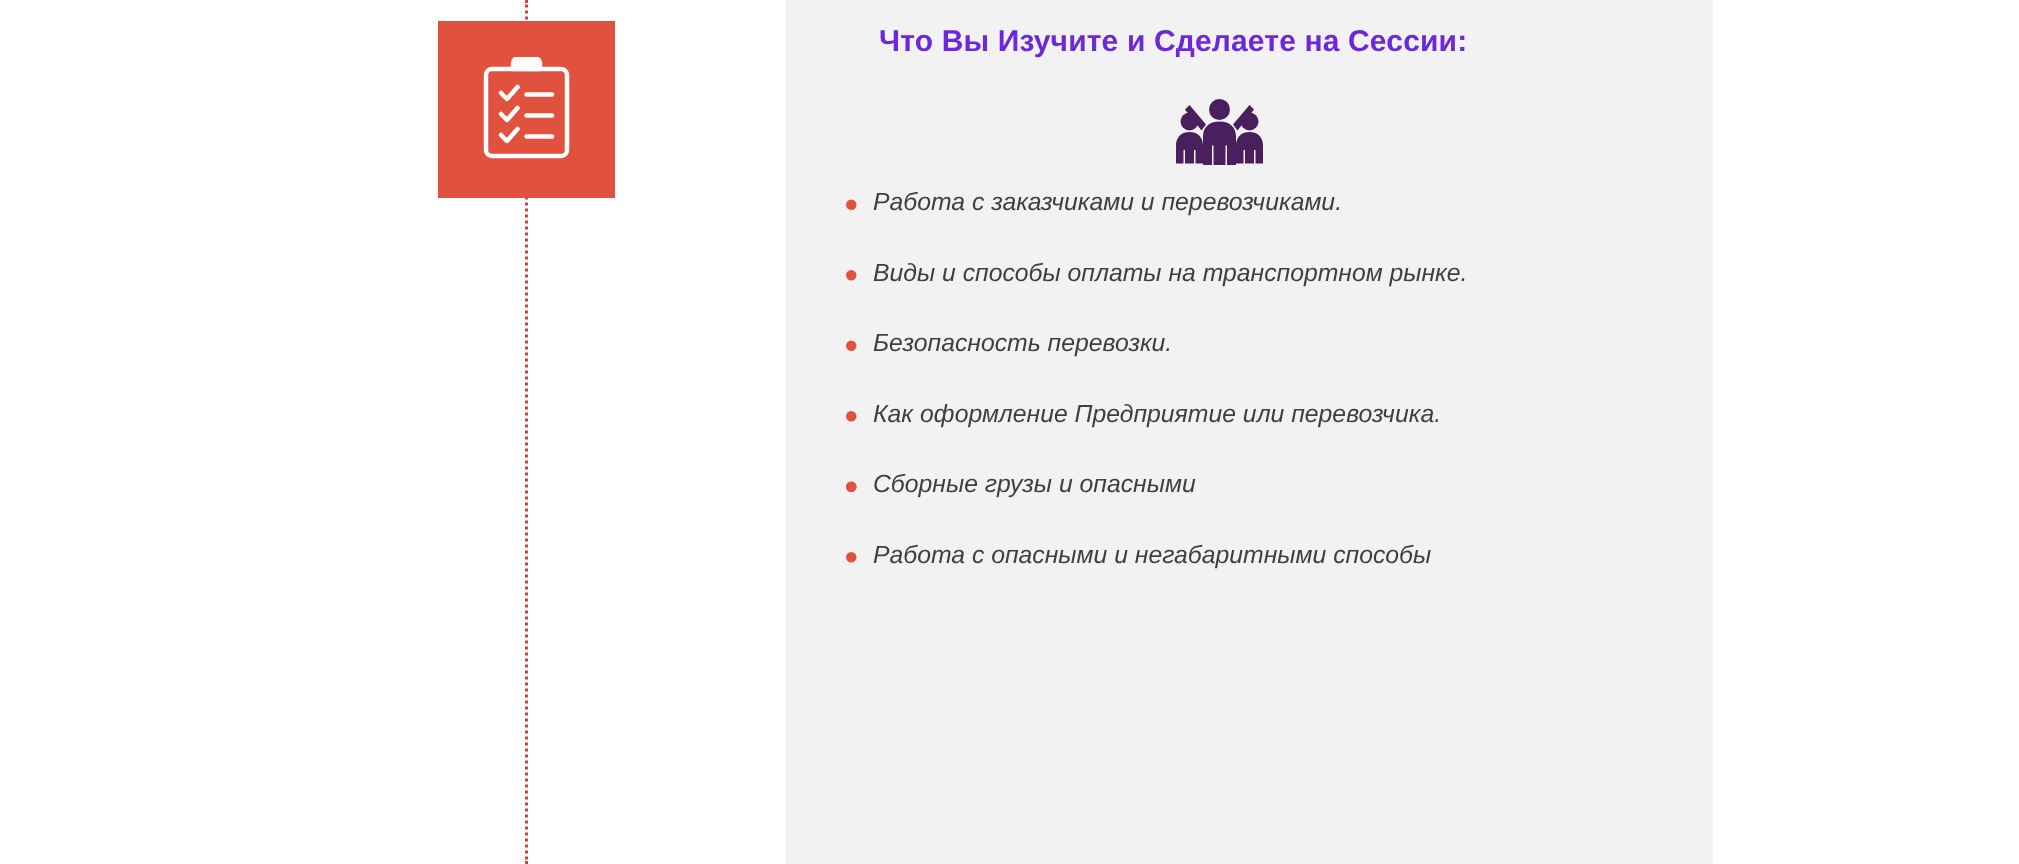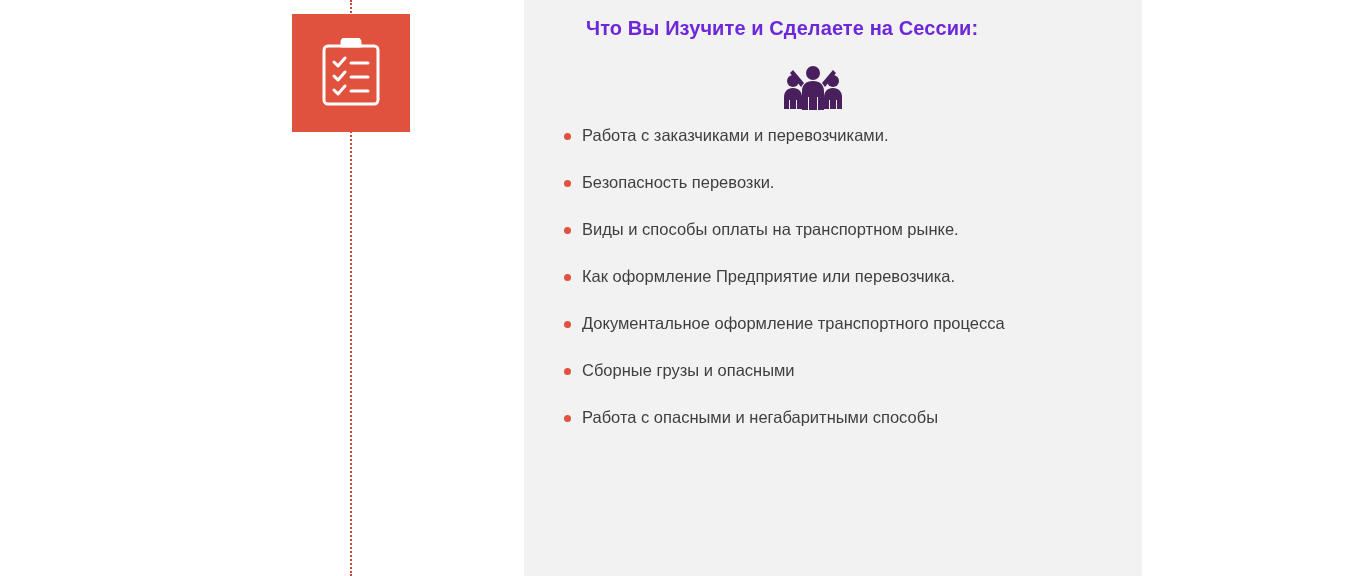--- a/index.html
+++ b/index.html
@@ -77,6 +77,7 @@
     list-style: none;
     margin: 0;
     padding: 0;
+    font-style: italic;
   }
   .bullet-list li {
     position: relative;

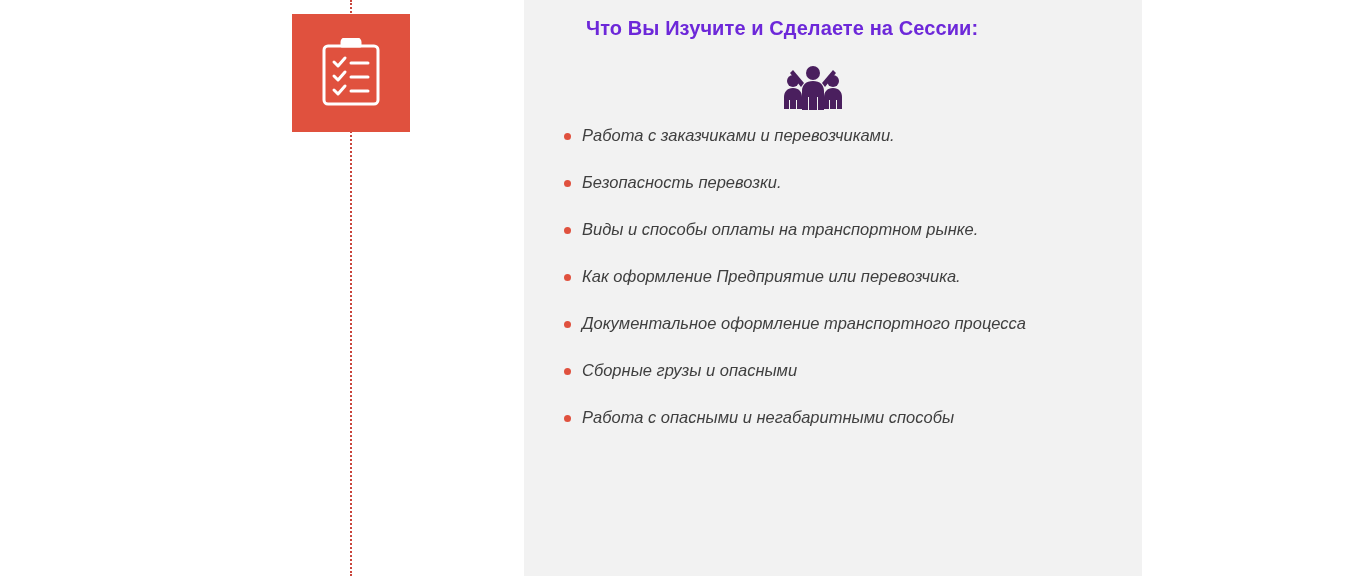--- a/index.html
+++ b/index.html
@@ -150,11 +150,11 @@
       </li>
       <li>
         <span class="dot"></span>
-        <span class="txt">Безопасность перевозки.</span>
+        <span class="txt">Виды и способы оплаты на транспортном рынке.</span>
       </li>
       <li>
         <span class="dot"></span>
-        <span class="txt">Виды и способы оплаты на транспортном рынке.</span>
+        <span class="txt">Безопасность перевозки.</span>
       </li>
       <li>
         <span class="dot"></span>

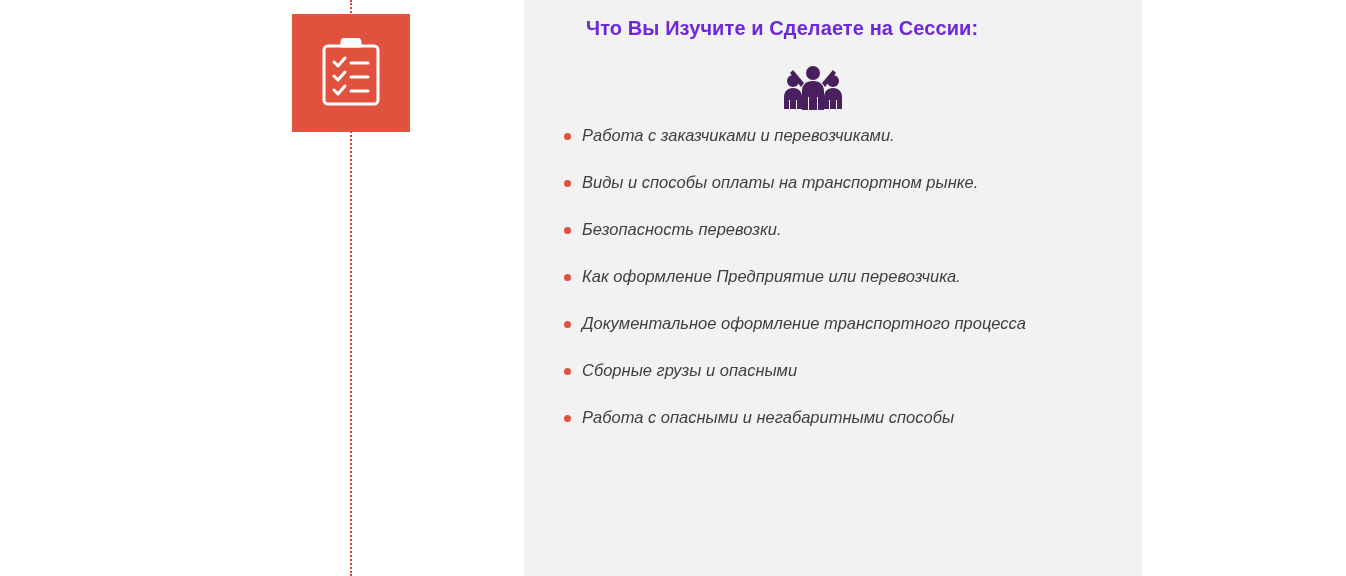--- a/index.html
+++ b/index.html
@@ -162,7 +162,6 @@
       </li>
       <li>
         <span class="dot"></span>
-        <span class="txt">Документальное оформление транспортного процесса</span>
       </li>
       <li>
         <span class="dot"></span>

